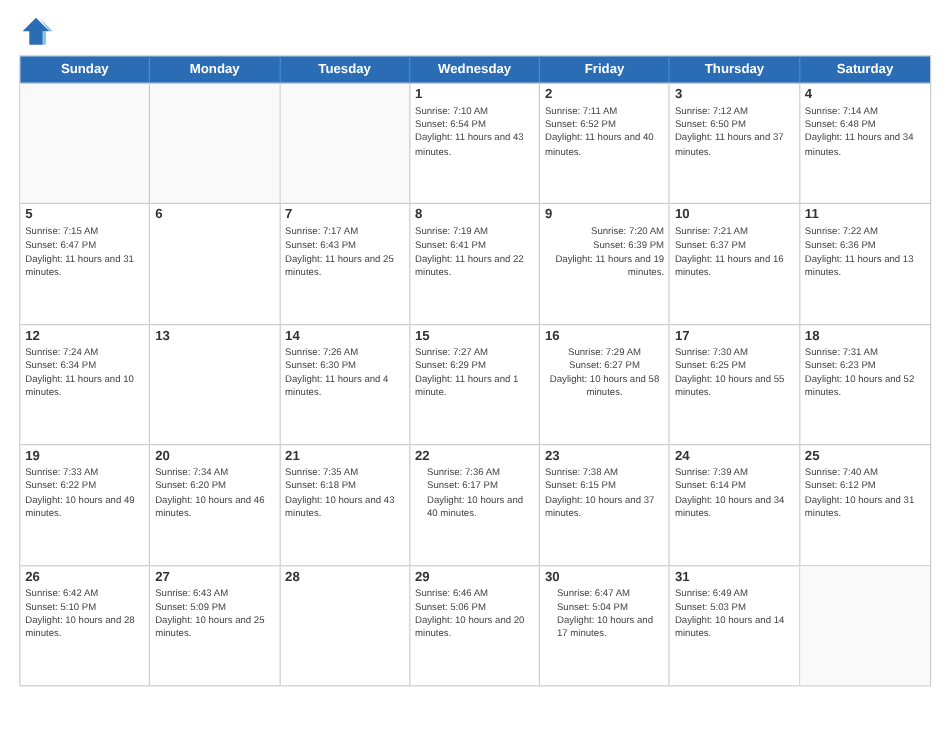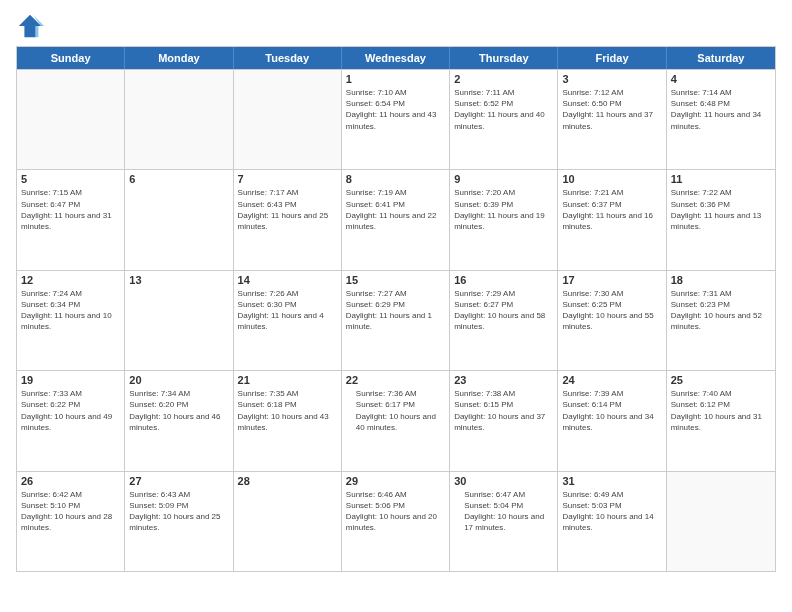--- a/index.html
+++ b/index.html
@@ -148,8 +148,8 @@
         <div class="cal-header-cell">Monday</div>
         <div class="cal-header-cell">Tuesday</div>
         <div class="cal-header-cell">Wednesday</div>
+        <div class="cal-header-cell">Friday</div>
         <div class="cal-header-cell">Thursday</div>
-        <div class="cal-header-cell">Friday</div>
         <div class="cal-header-cell">Saturday</div>
       </div>
     <div class="cal-body">

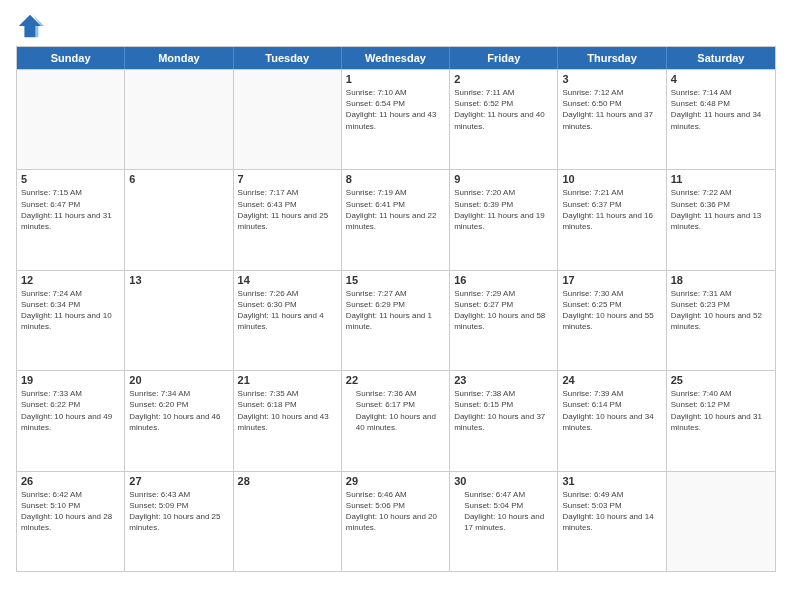--- a/index.html
+++ b/index.html
@@ -206,7 +206,7 @@
           </div>
           <div class="cal-cell">
             <div class="day-number">9</div>
-            <div class="day-info" style="white-space: pre-line;">Sunrise: 7:20 AM
+            <div class="day-info" style="white-space: pre-line; text-align: right;">Sunrise: 7:20 AM
 Sunset: 6:39 PM
 Daylight: 11 hours and 19 minutes.</div>
           </div>

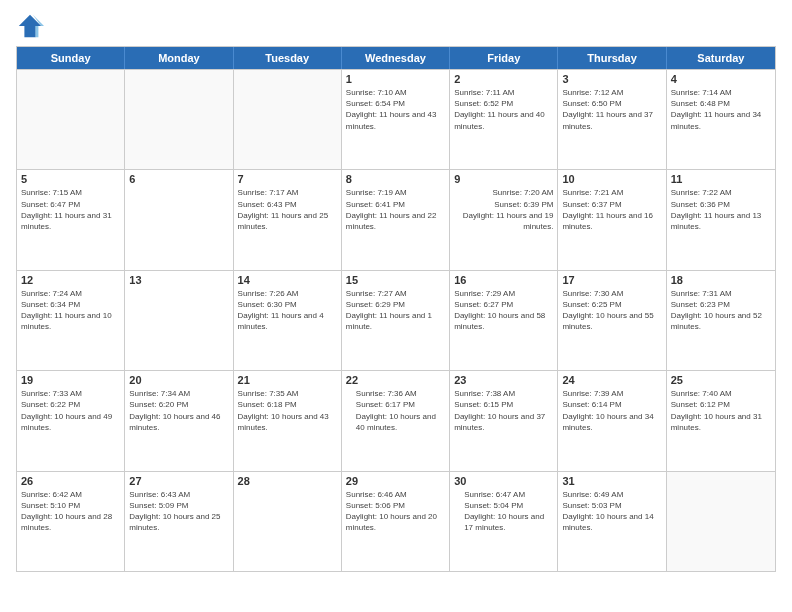--- a/index.html
+++ b/index.html
@@ -247,7 +247,7 @@
           </div>
           <div class="cal-cell">
             <div class="day-number">16</div>
-            <div class="day-info" style="white-space: pre-line;">Sunrise: 7:29 AM
+            <div class="day-info" style="white-space: pre-line; text-align: center;">Sunrise: 7:29 AM
 Sunset: 6:27 PM
 Daylight: 10 hours and 58 minutes.</div>
           </div>

